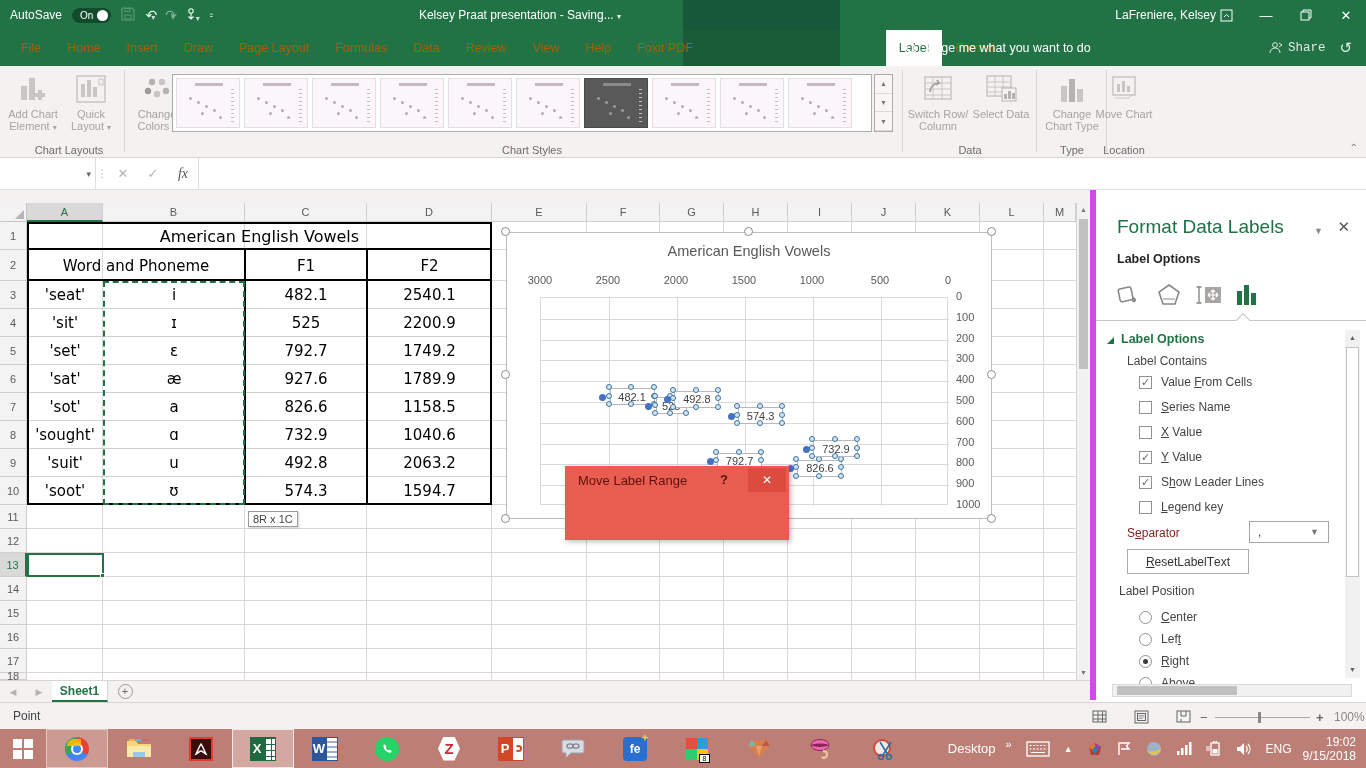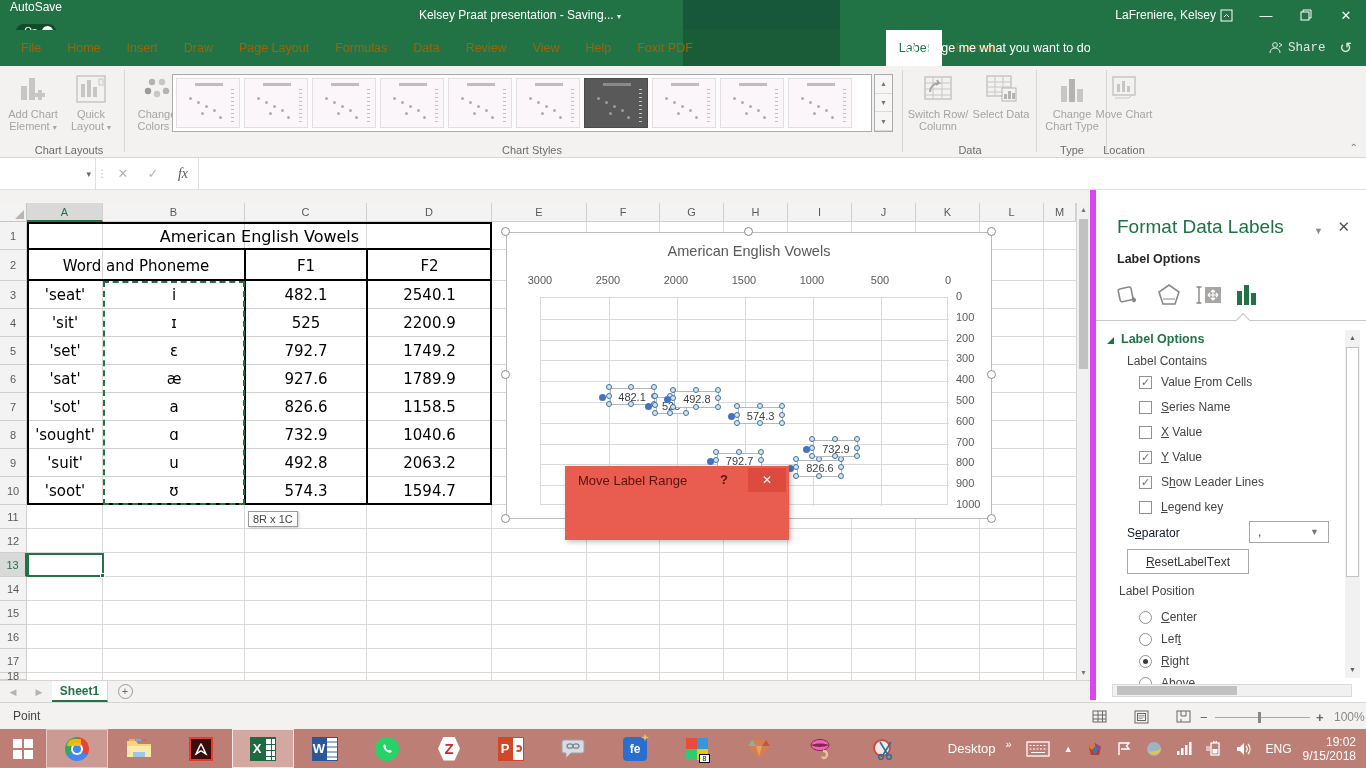--- a/index.html
+++ b/index.html
@@ -12,7 +12,7 @@
   #titlebar { left:0; top:0; width:1366px; height:30px; background:#217346; color:#fff; font-size:12px; }
   #ctxblock-top { left:683px; top:0; width:157px; height:30px; background:#17573a; }
   #ctx-label { left:683px; top:0; width:157px; height:30px; line-height:30px; text-align:center; color:#e8f1ec; font-size:12px; }
-  .qat { display:flex; align-items:center; gap:10px; position:absolute; left:10px; top:0; height:30px;flex-direction:column; }
+  .qat { display:flex; align-items:center; gap:10px; position:absolute; left:10px; top:0; height:30px; }
   .autosave-pill { display:flex; align-items:center; gap:4px; background:#124b2c; border-radius:9px; padding:2px 3px 2px 8px; }
   .autosave-knob { width:11px; height:11px; border-radius:50%; background:#fff; }
   .qicon { color:#fff; font-size:14px; opacity:.95; }

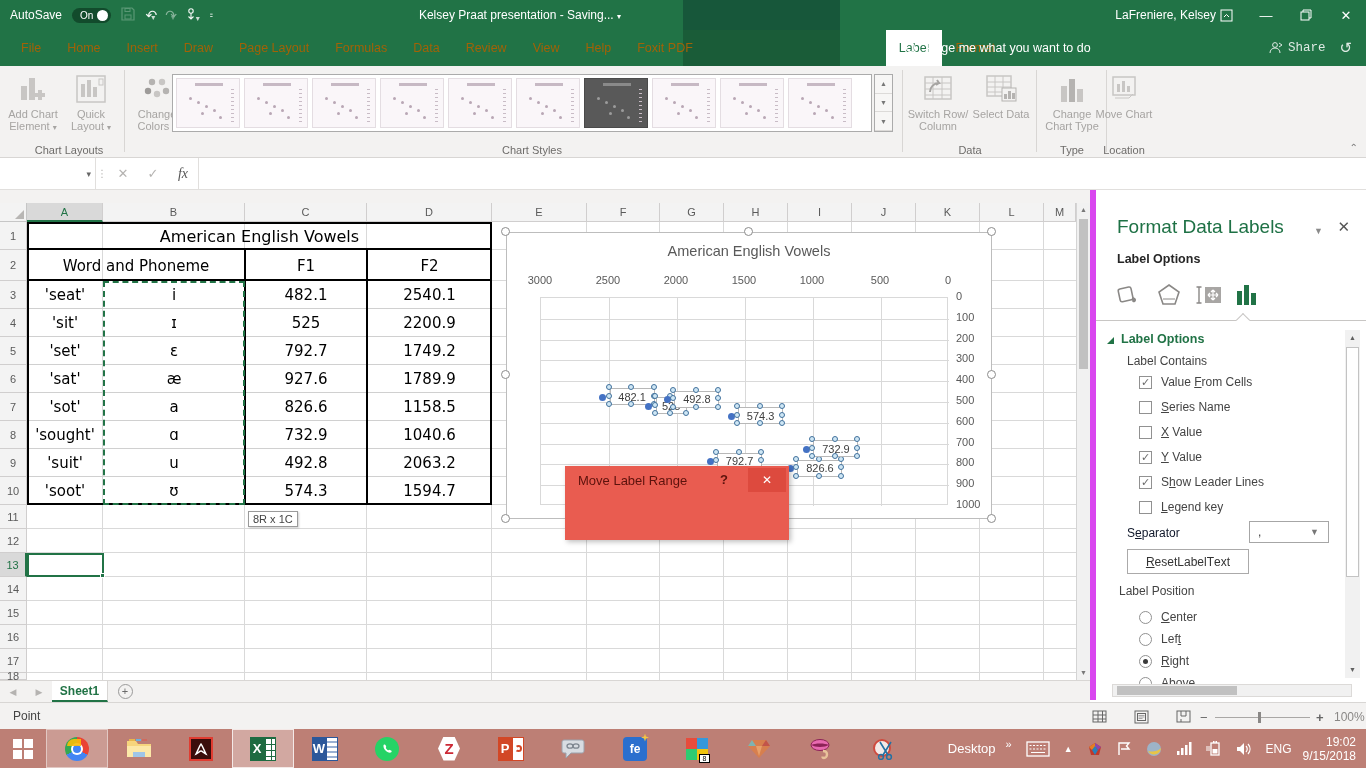--- a/index.html
+++ b/index.html
@@ -124,7 +124,7 @@
   .rad-row { position:absolute; left:43px; display:flex; align-items:center; gap:9px; }
   .rad-circ { width:13px; height:13px; border:1px solid #919191; border-radius:50%; background:#fff; display:flex; align-items:center; justify-content:center; }
   .rad-dot { width:5px; height:5px; border-radius:50%; background:#3a3a3a; }
-  #sep-row { position:absolute; left:31px; top:336px; color:#0f172a; font-size:12px; }
+  #sep-row { position:absolute; left:31px; top:336px; color:#7f1d1d; font-size:12px; }
   #sep-drop { position:absolute; left:153px; top:331px; width:80px; height:22px; border:1px solid #a6a6a6; background:#fff; font-size:12px; color:#444; display:flex; align-items:center; }
   #sep-drop .v { flex:1; padding-left:8px; }
   #sep-drop .c { width:18px; color:#777; font-size:9px; }

